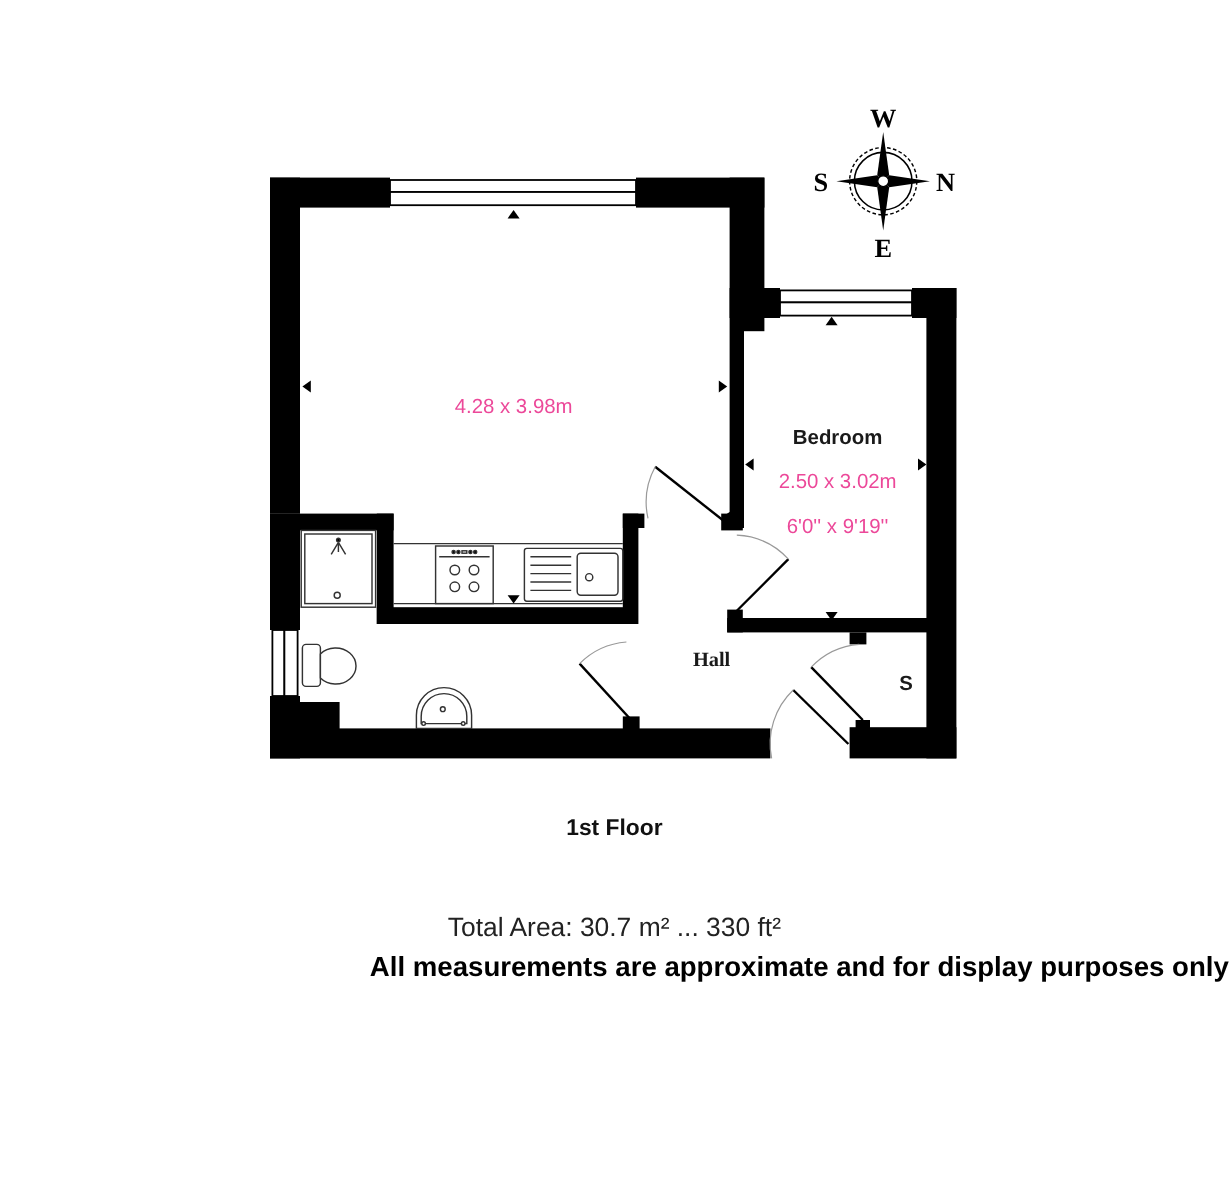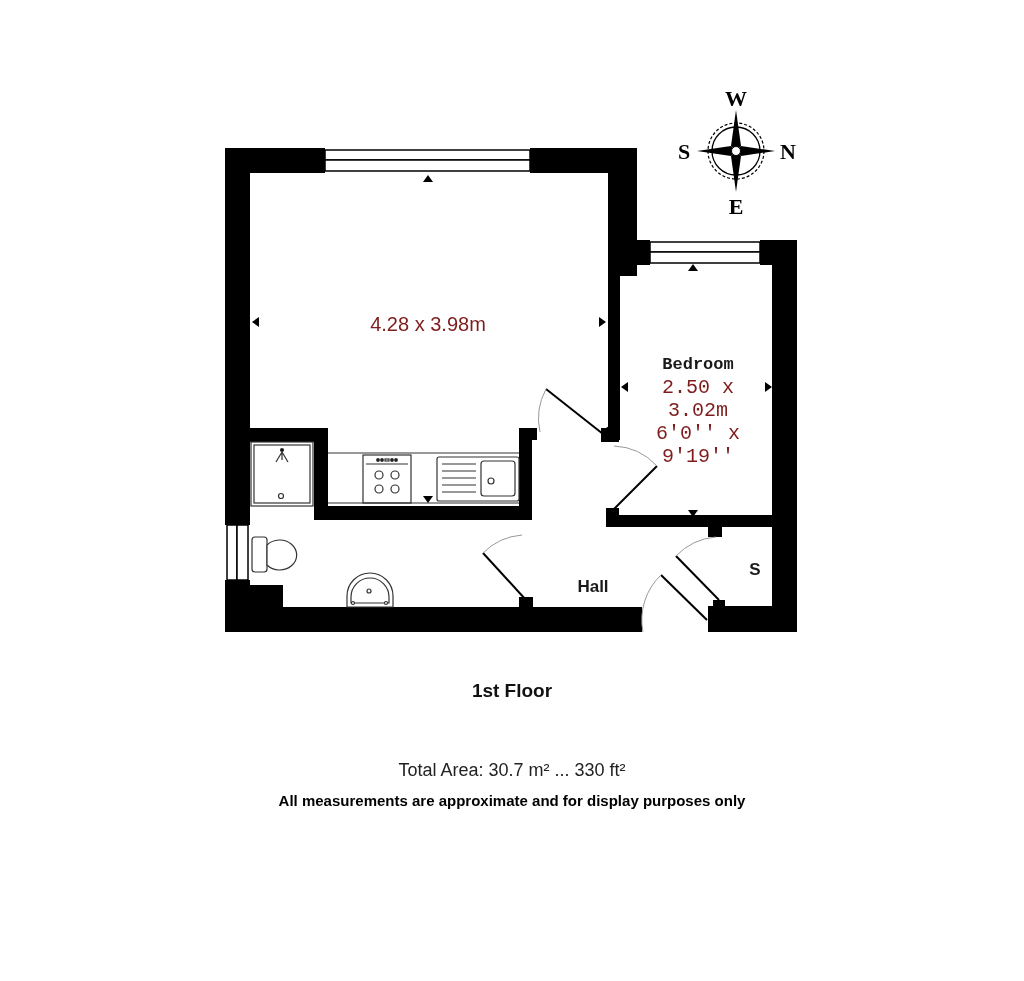--- a/index.html
+++ b/index.html
@@ -7,7 +7,7 @@
   #plan { position: absolute; left: 0; top: 0; }
   .room-label { position: absolute; text-align: center; color: #1a1a1a; line-height: 23px; }
   .room-name { font-weight: bold; font-size: 17px; display: block; }
-  .room-dim { font-size: 20px; display: block; color: #7f1d1d; }
+  .room-dim { font-size: 17px; display: block; color: #ec4899; margin-top: 14px; }
   .compass-letter { position: absolute; font-family: "Liberation Serif", serif; font-weight: bold; font-size: 22px; color: #000; width: 24px; text-align: center; }
   .floor-label { position: absolute; left: 0; width: 1024px; top: 680px; text-align: center; font-weight: bold; font-size: 19px; color: #111; }
   .total-area { position: absolute; left: 0; width: 1024px; top: 760px; text-align: center; font-size: 18px; color: #222; }

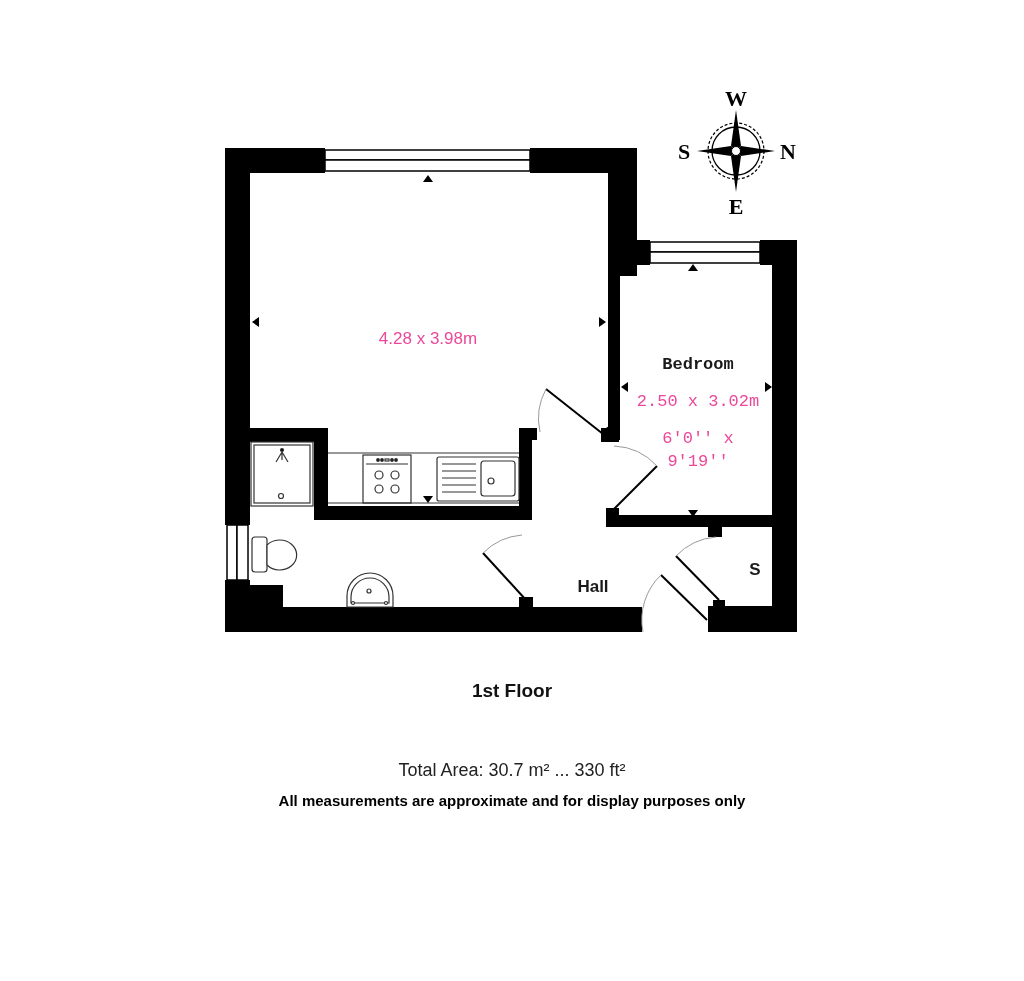--- a/index.html
+++ b/index.html
@@ -160,7 +160,7 @@
   <span class="room-dim">4.28 x 3.98m</span>
 </div>
 
-<div class="room-label" style="left:630px; top:353px; width:136px;font-family:Liberation Mono, monospace;">
+<div class="room-label" style="left:630px; top:353px; width:136px;">
   <span class="room-name">Bedroom</span>
   <span class="room-dim">2.50 x 3.02m</span>
   <span class="room-dim">6'0'' x 9'19''</span>

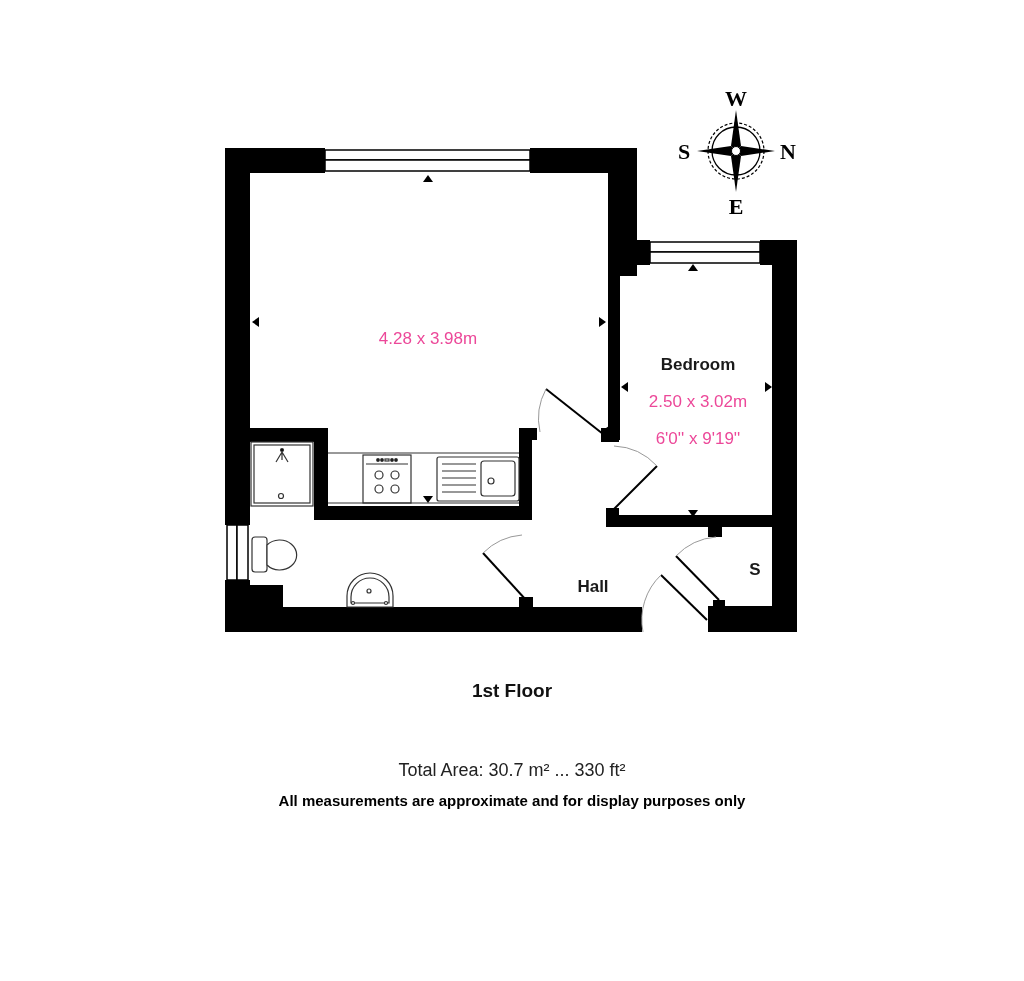--- a/index.html
+++ b/index.html
@@ -166,7 +166,7 @@
   <span class="room-dim">6'0'' x 9'19''</span>
 </div>
 
-<div class="room-label" style="left:553px; top:575px; width:80px;">
+<div class="room-label" style="left:553px; top:538px; width:80px;font-family:Liberation Serif, serif;">
   <span class="room-name">Hall</span>
 </div>
 

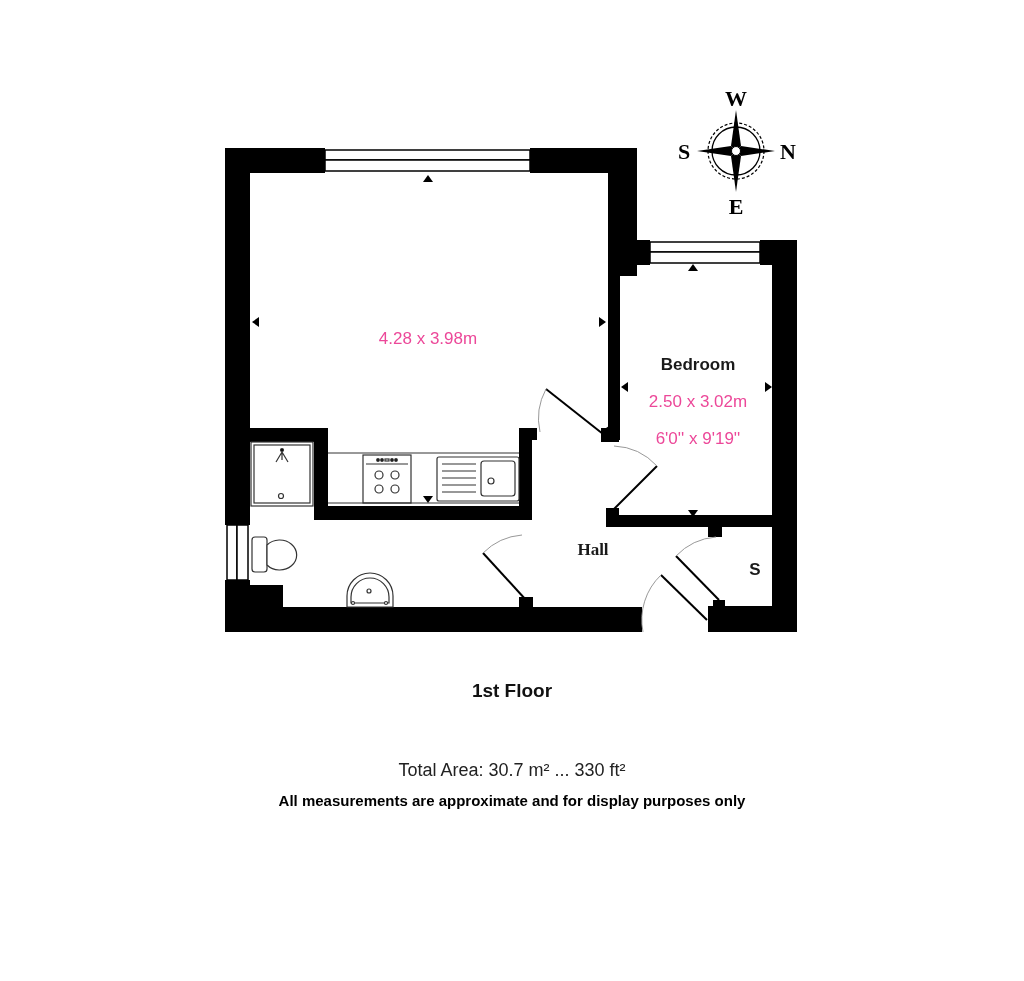--- a/index.html
+++ b/index.html
@@ -10,7 +10,7 @@
   .room-dim { font-size: 17px; display: block; color: #ec4899; margin-top: 14px; }
   .compass-letter { position: absolute; font-family: "Liberation Serif", serif; font-weight: bold; font-size: 22px; color: #000; width: 24px; text-align: center; }
   .floor-label { position: absolute; left: 0; width: 1024px; top: 680px; text-align: center; font-weight: bold; font-size: 19px; color: #111; }
-  .total-area { position: absolute; left: 0; width: 1024px; top: 760px; text-align: center; font-size: 18px; color: #222; }
+  .total-area { position: absolute; left: 0; width: 1024px; top: 760px; text-align: center; font-size: 22px; color: #222; }
   .disclaimer { position: absolute; left: 0; width: 1024px; top: 792px; text-align: center; font-weight: bold; font-size: 15px; color: #000; }
 </style>
 </head>

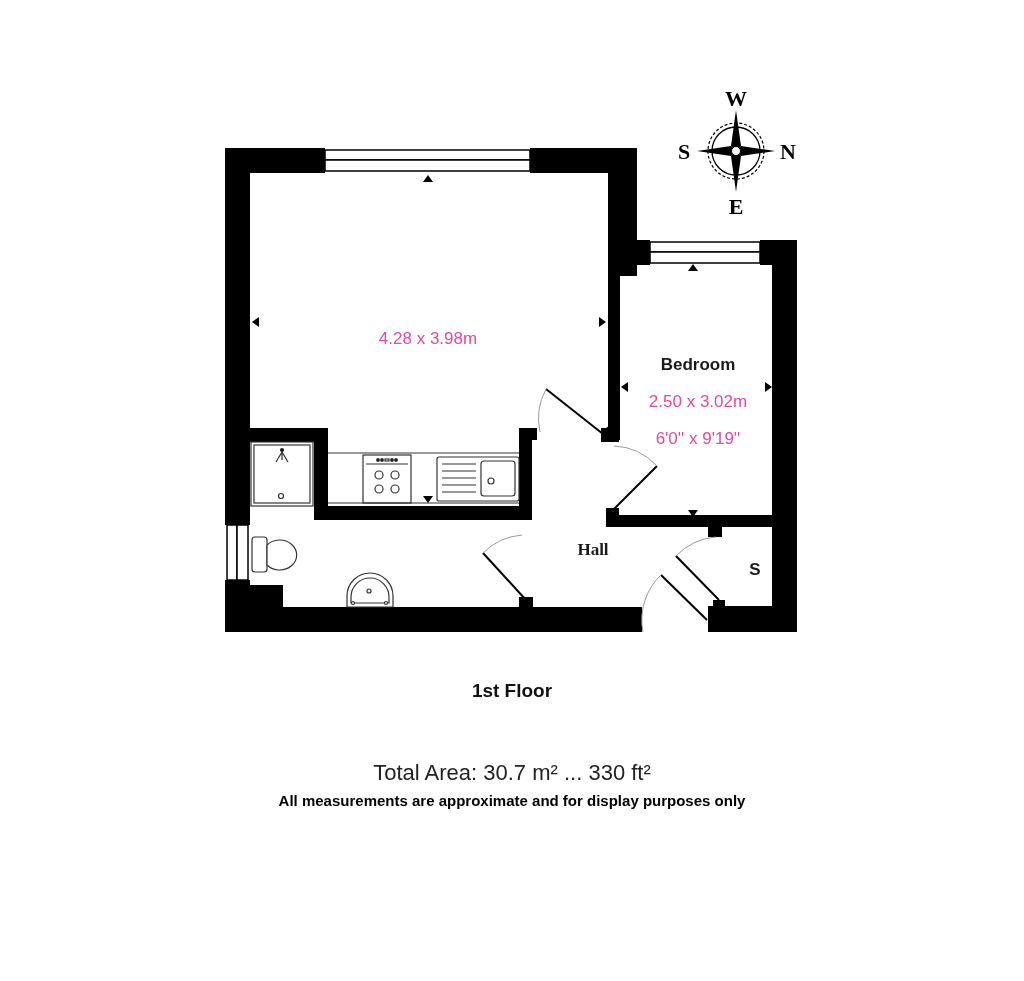--- a/index.html
+++ b/index.html
@@ -11,7 +11,7 @@
   .compass-letter { position: absolute; font-family: "Liberation Serif", serif; font-weight: bold; font-size: 22px; color: #000; width: 24px; text-align: center; }
   .floor-label { position: absolute; left: 0; width: 1024px; top: 680px; text-align: center; font-weight: bold; font-size: 19px; color: #111; }
   .total-area { position: absolute; left: 0; width: 1024px; top: 760px; text-align: center; font-size: 22px; color: #222; }
-  .disclaimer { position: absolute; left: 0; width: 1024px; top: 792px; text-align: center; font-weight: bold; font-size: 15px; color: #000; }
+  .disclaimer { position: absolute; left: 0; width: 1024px; top: 792px; text-align: right; font-weight: bold; font-size: 23px; color: #000; }
 </style>
 </head>
 <body>

